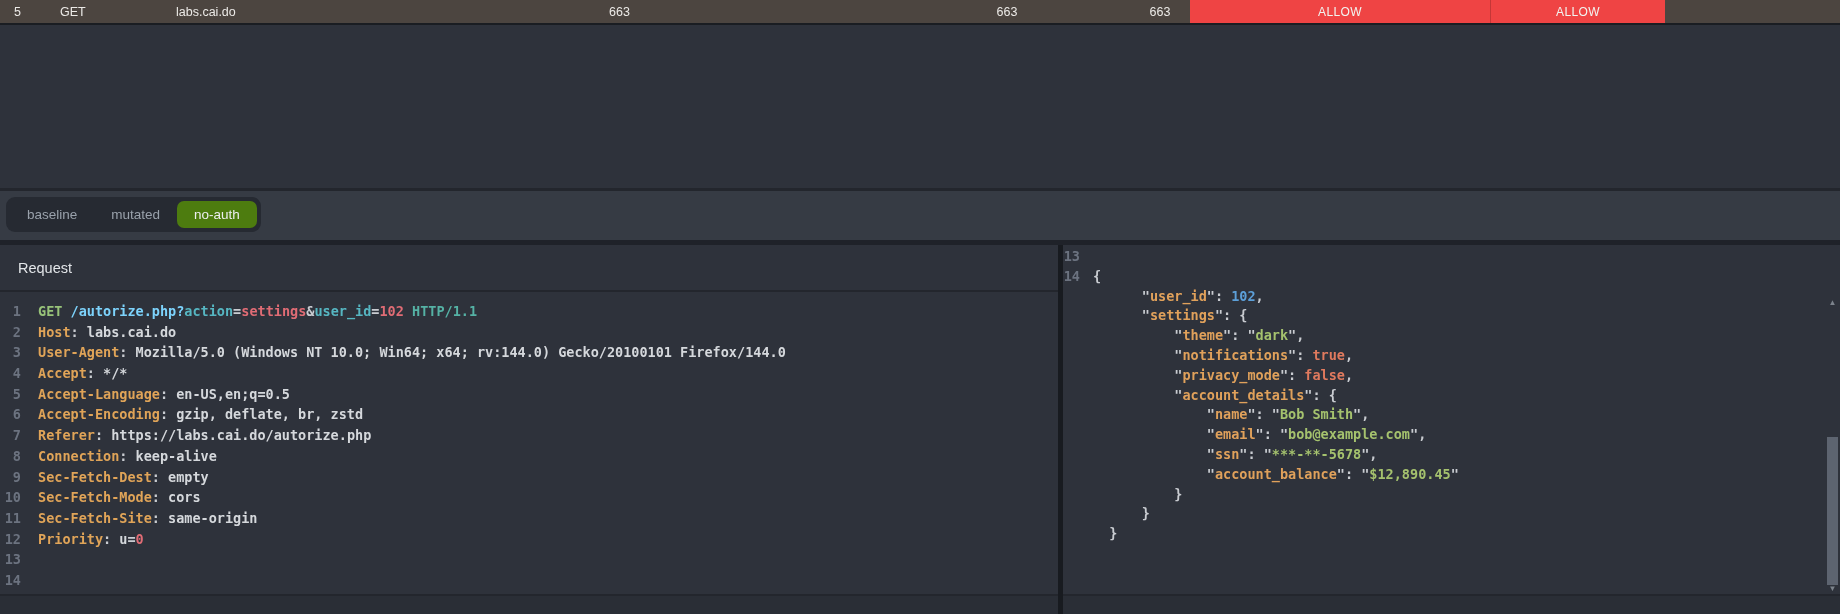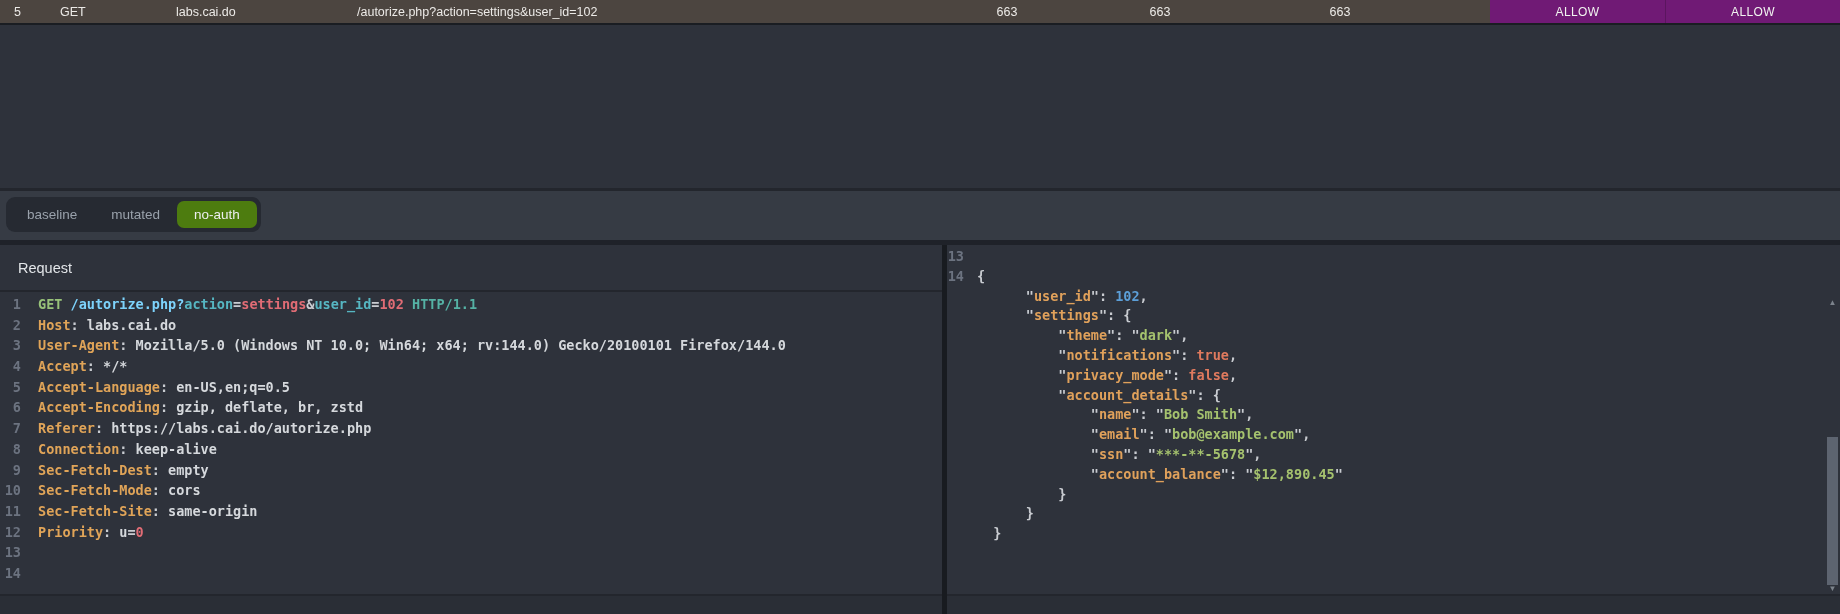--- a/index.html
+++ b/index.html
@@ -87,7 +87,6 @@
   <div class="cell cell-id">5</div>
   <div class="cell cell-method">GET</div>
   <div class="cell cell-host">labs.cai.do</div>
-  <div class="cell cell-path">/autorize.php?action=settings&amp;user_id=102</div>
   <div class="cell cell-num">663</div>
   <div class="cell cell-num">663</div>
   <div class="cell cell-num">663</div>

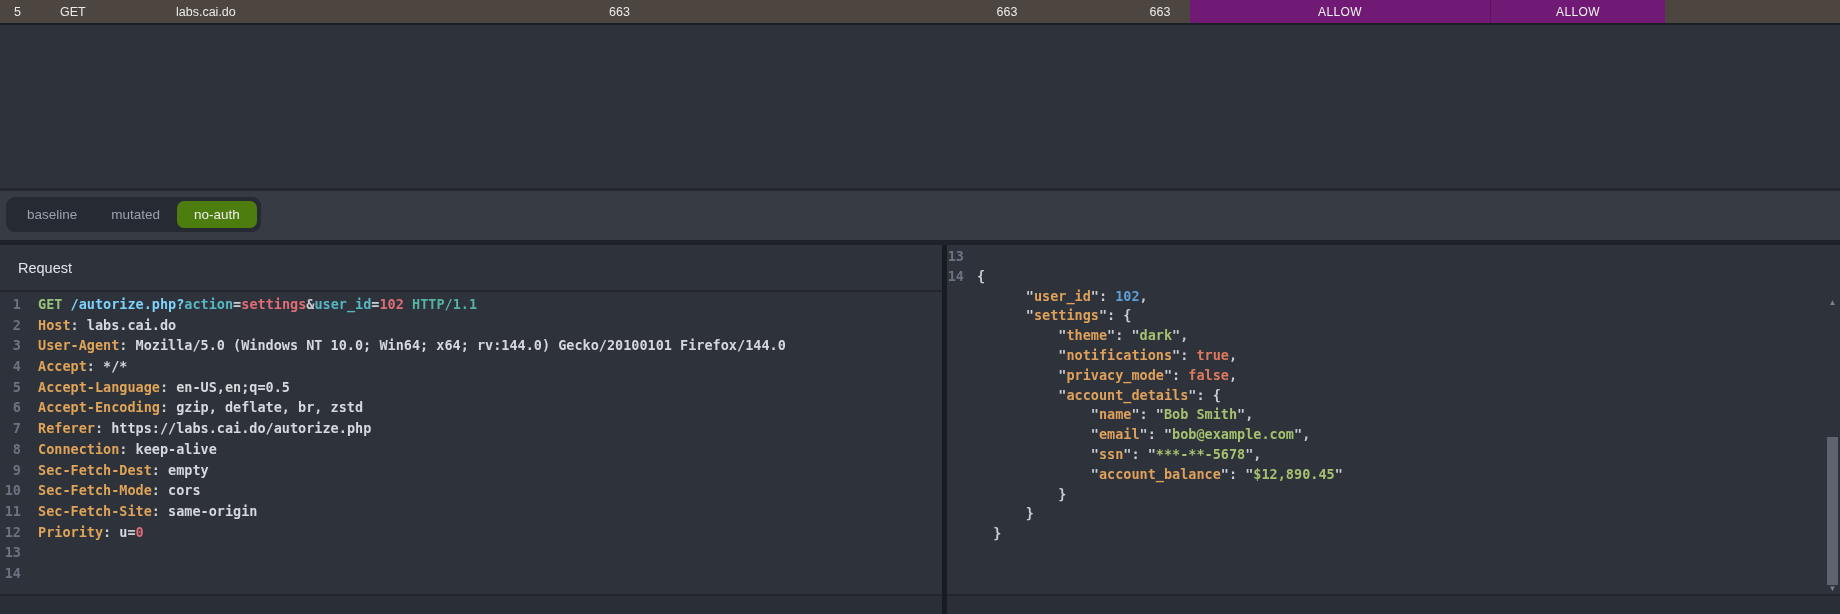--- a/index.html
+++ b/index.html
@@ -17,7 +17,7 @@
   .cell-host   { padding-left:36px; }
   .cell-path   { padding-left:2px; }
   .cell-num    { justify-content:center; }
-  .cell-verdict{ justify-content:center; background:#701a75; color:#f1f4f0;
+  .cell-verdict{ justify-content:center; background:#ef4444; color:#f1f4f0;
                  font-size:12px; letter-spacing:0.4px; }
   .cell-verdict + .cell-verdict { border-left:1px solid rgba(0,0,0,0.18); }
 

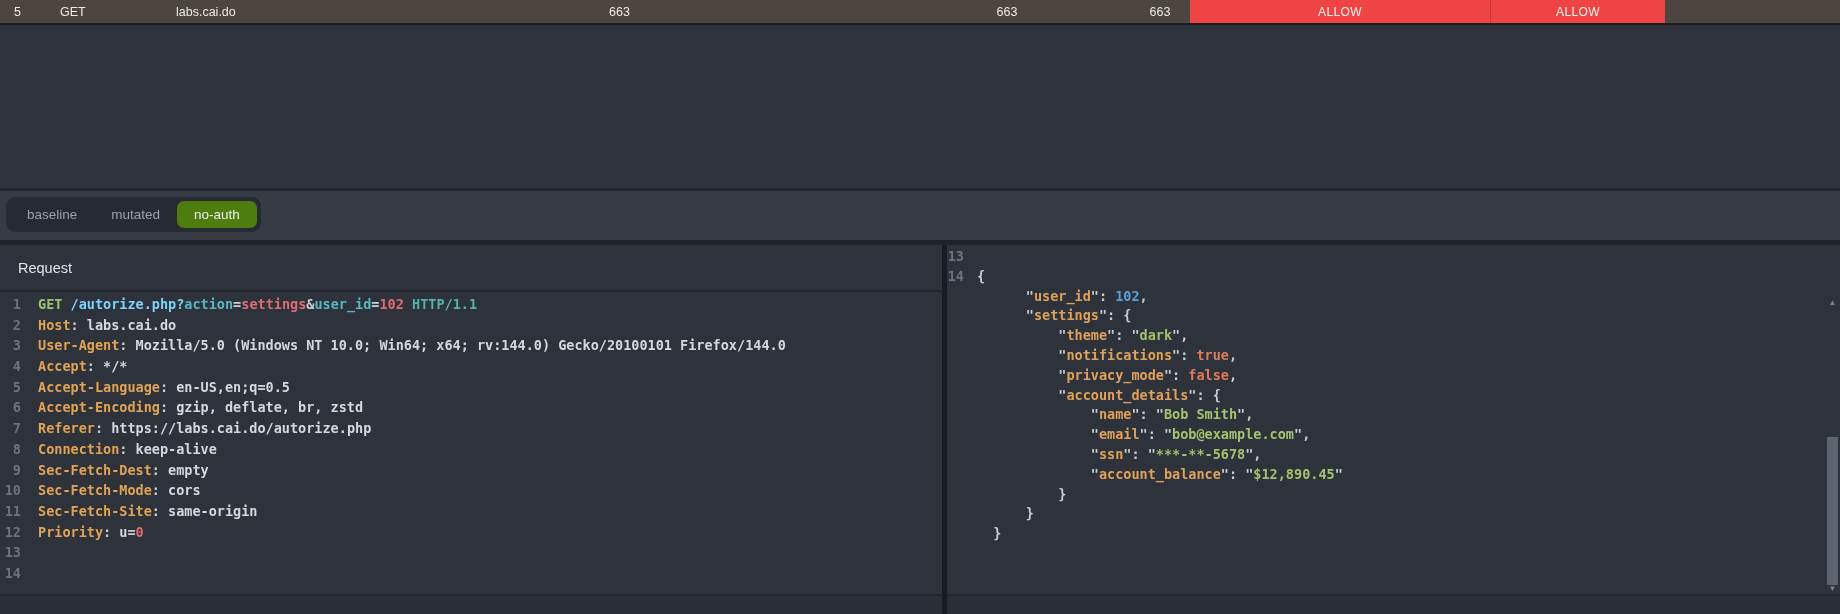--- a/index.html
+++ b/index.html
@@ -35,7 +35,7 @@
   
   .panels { display:flex; height:374px; border-top:5px solid #1f2229; background:#2e323b; }
   .panel { position:relative; display:flex; flex-direction:column; height:100%; overflow:hidden; }
-  .panel-request  { width:942px; }
+  .panel-request  { width:1058px;gap:7px; }
   .panel-response { flex:1; }
   .v-divider { width:5px; background:#181b20; }
 

